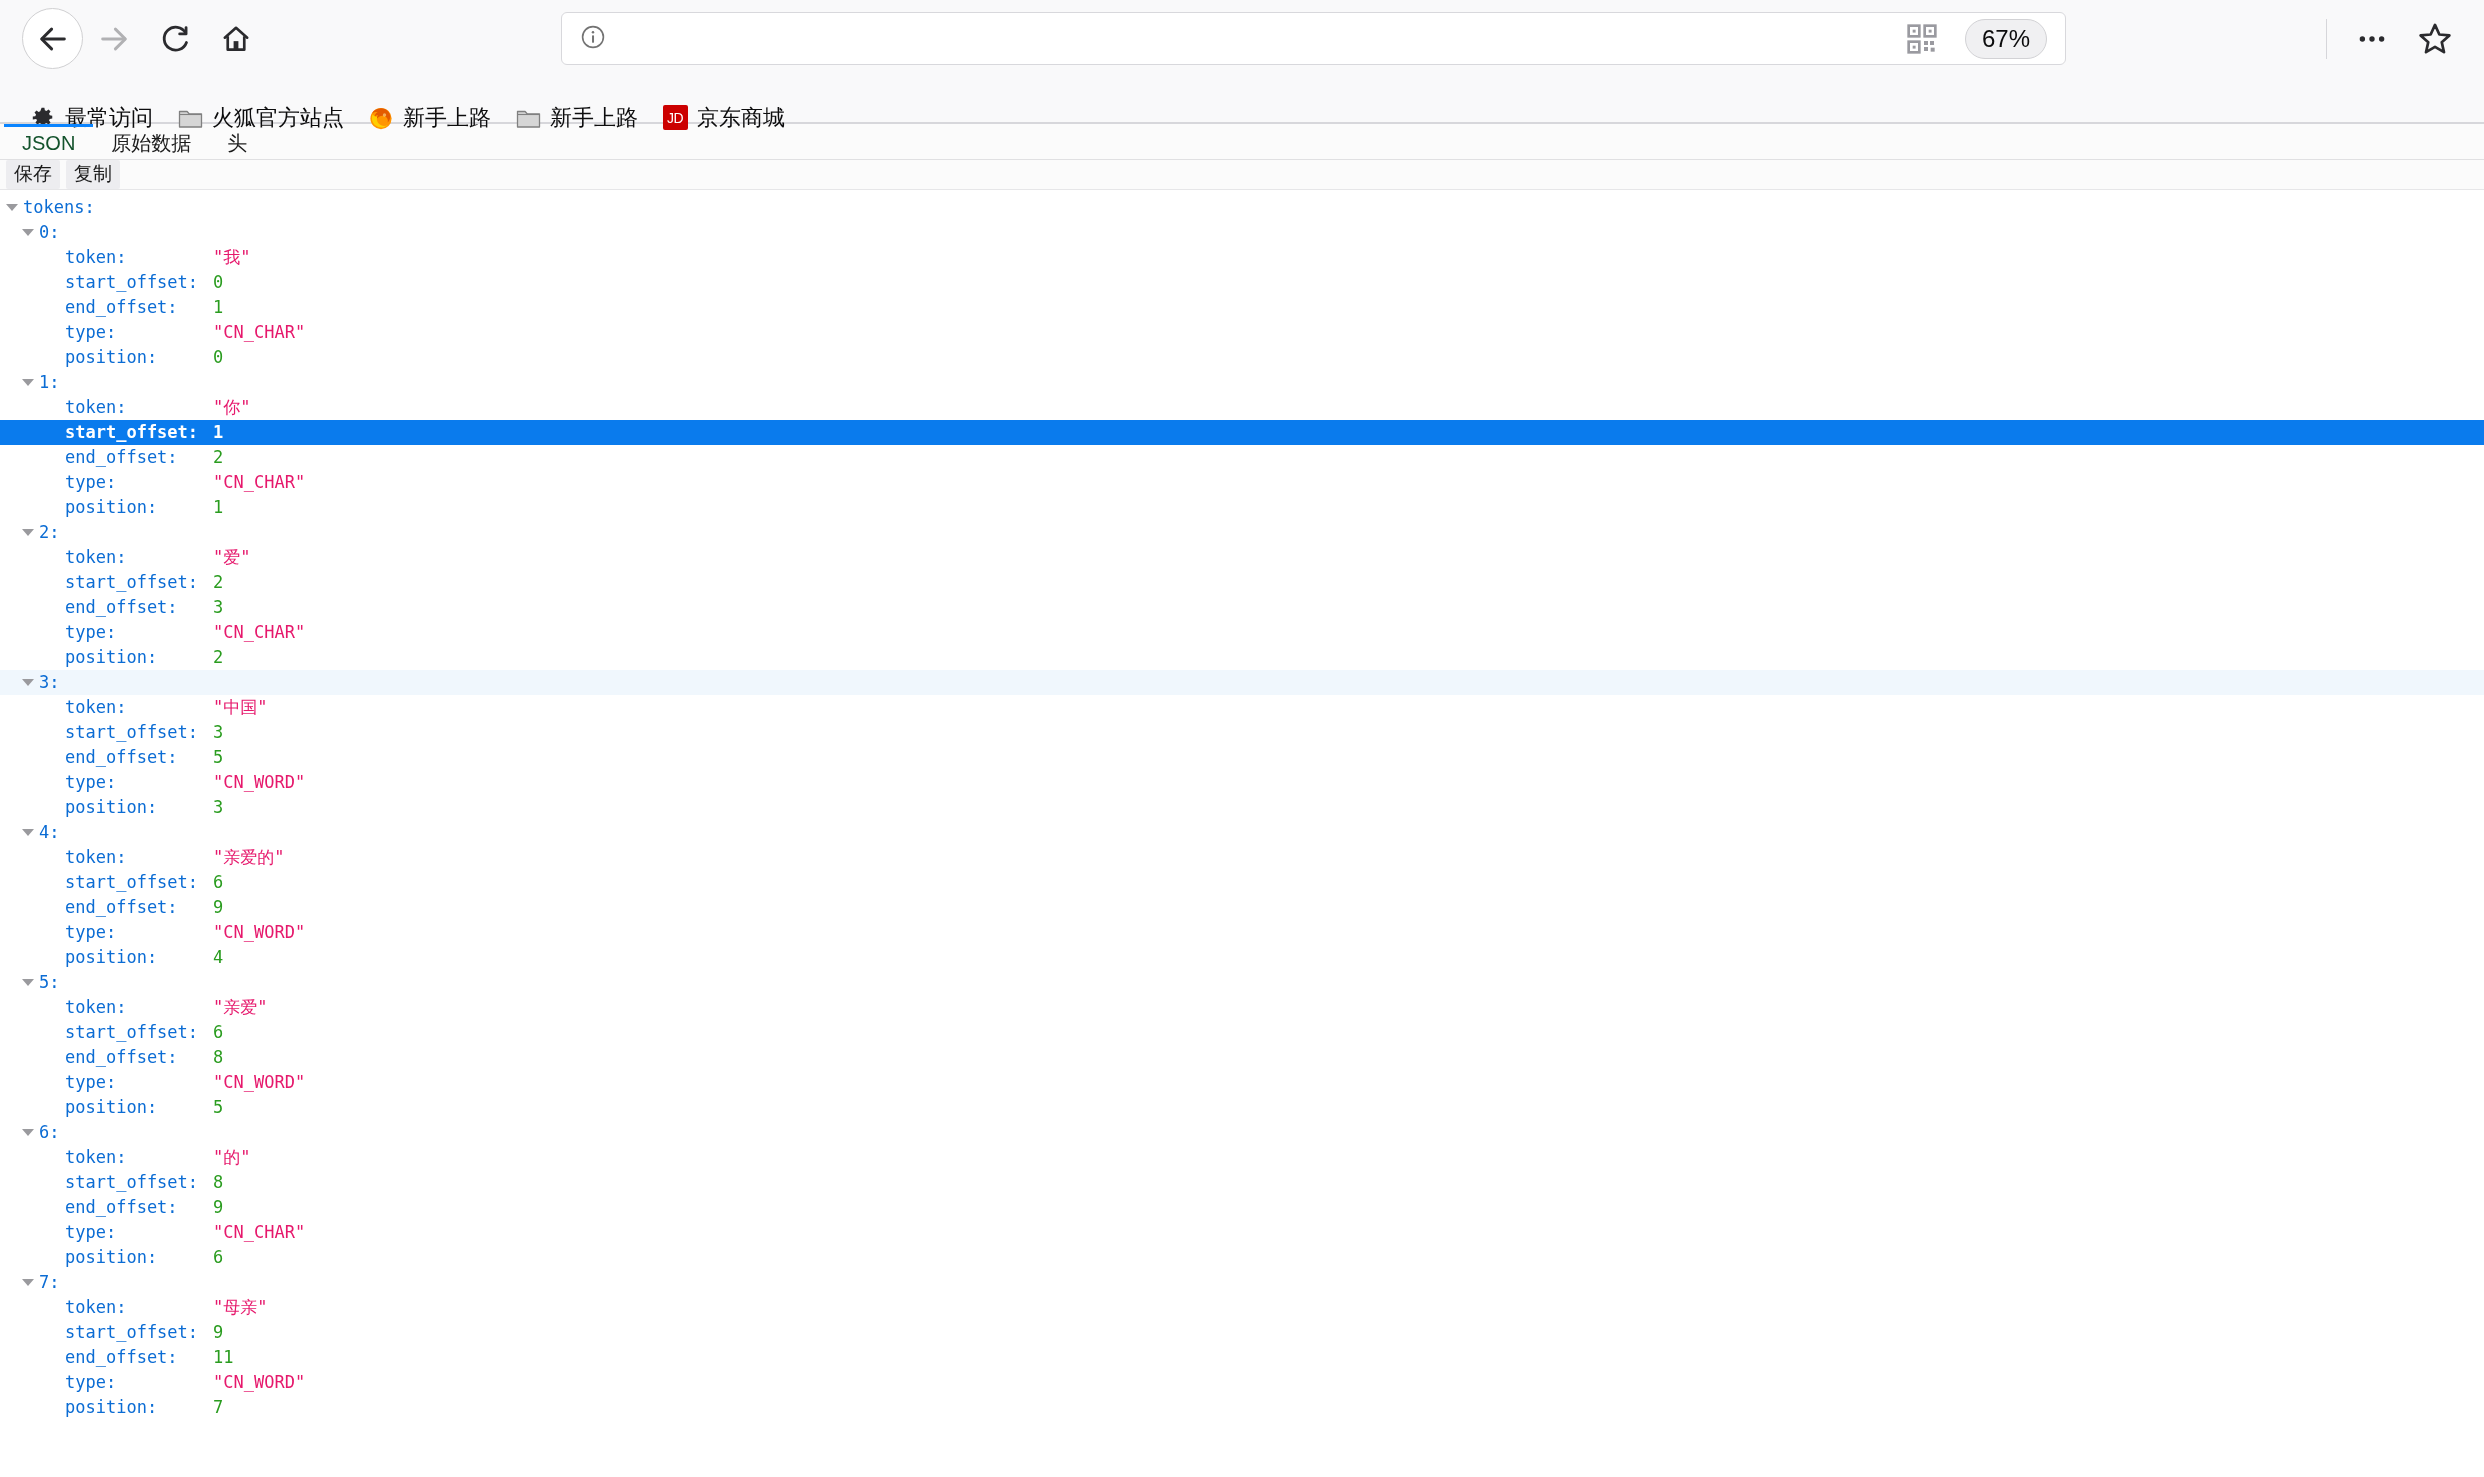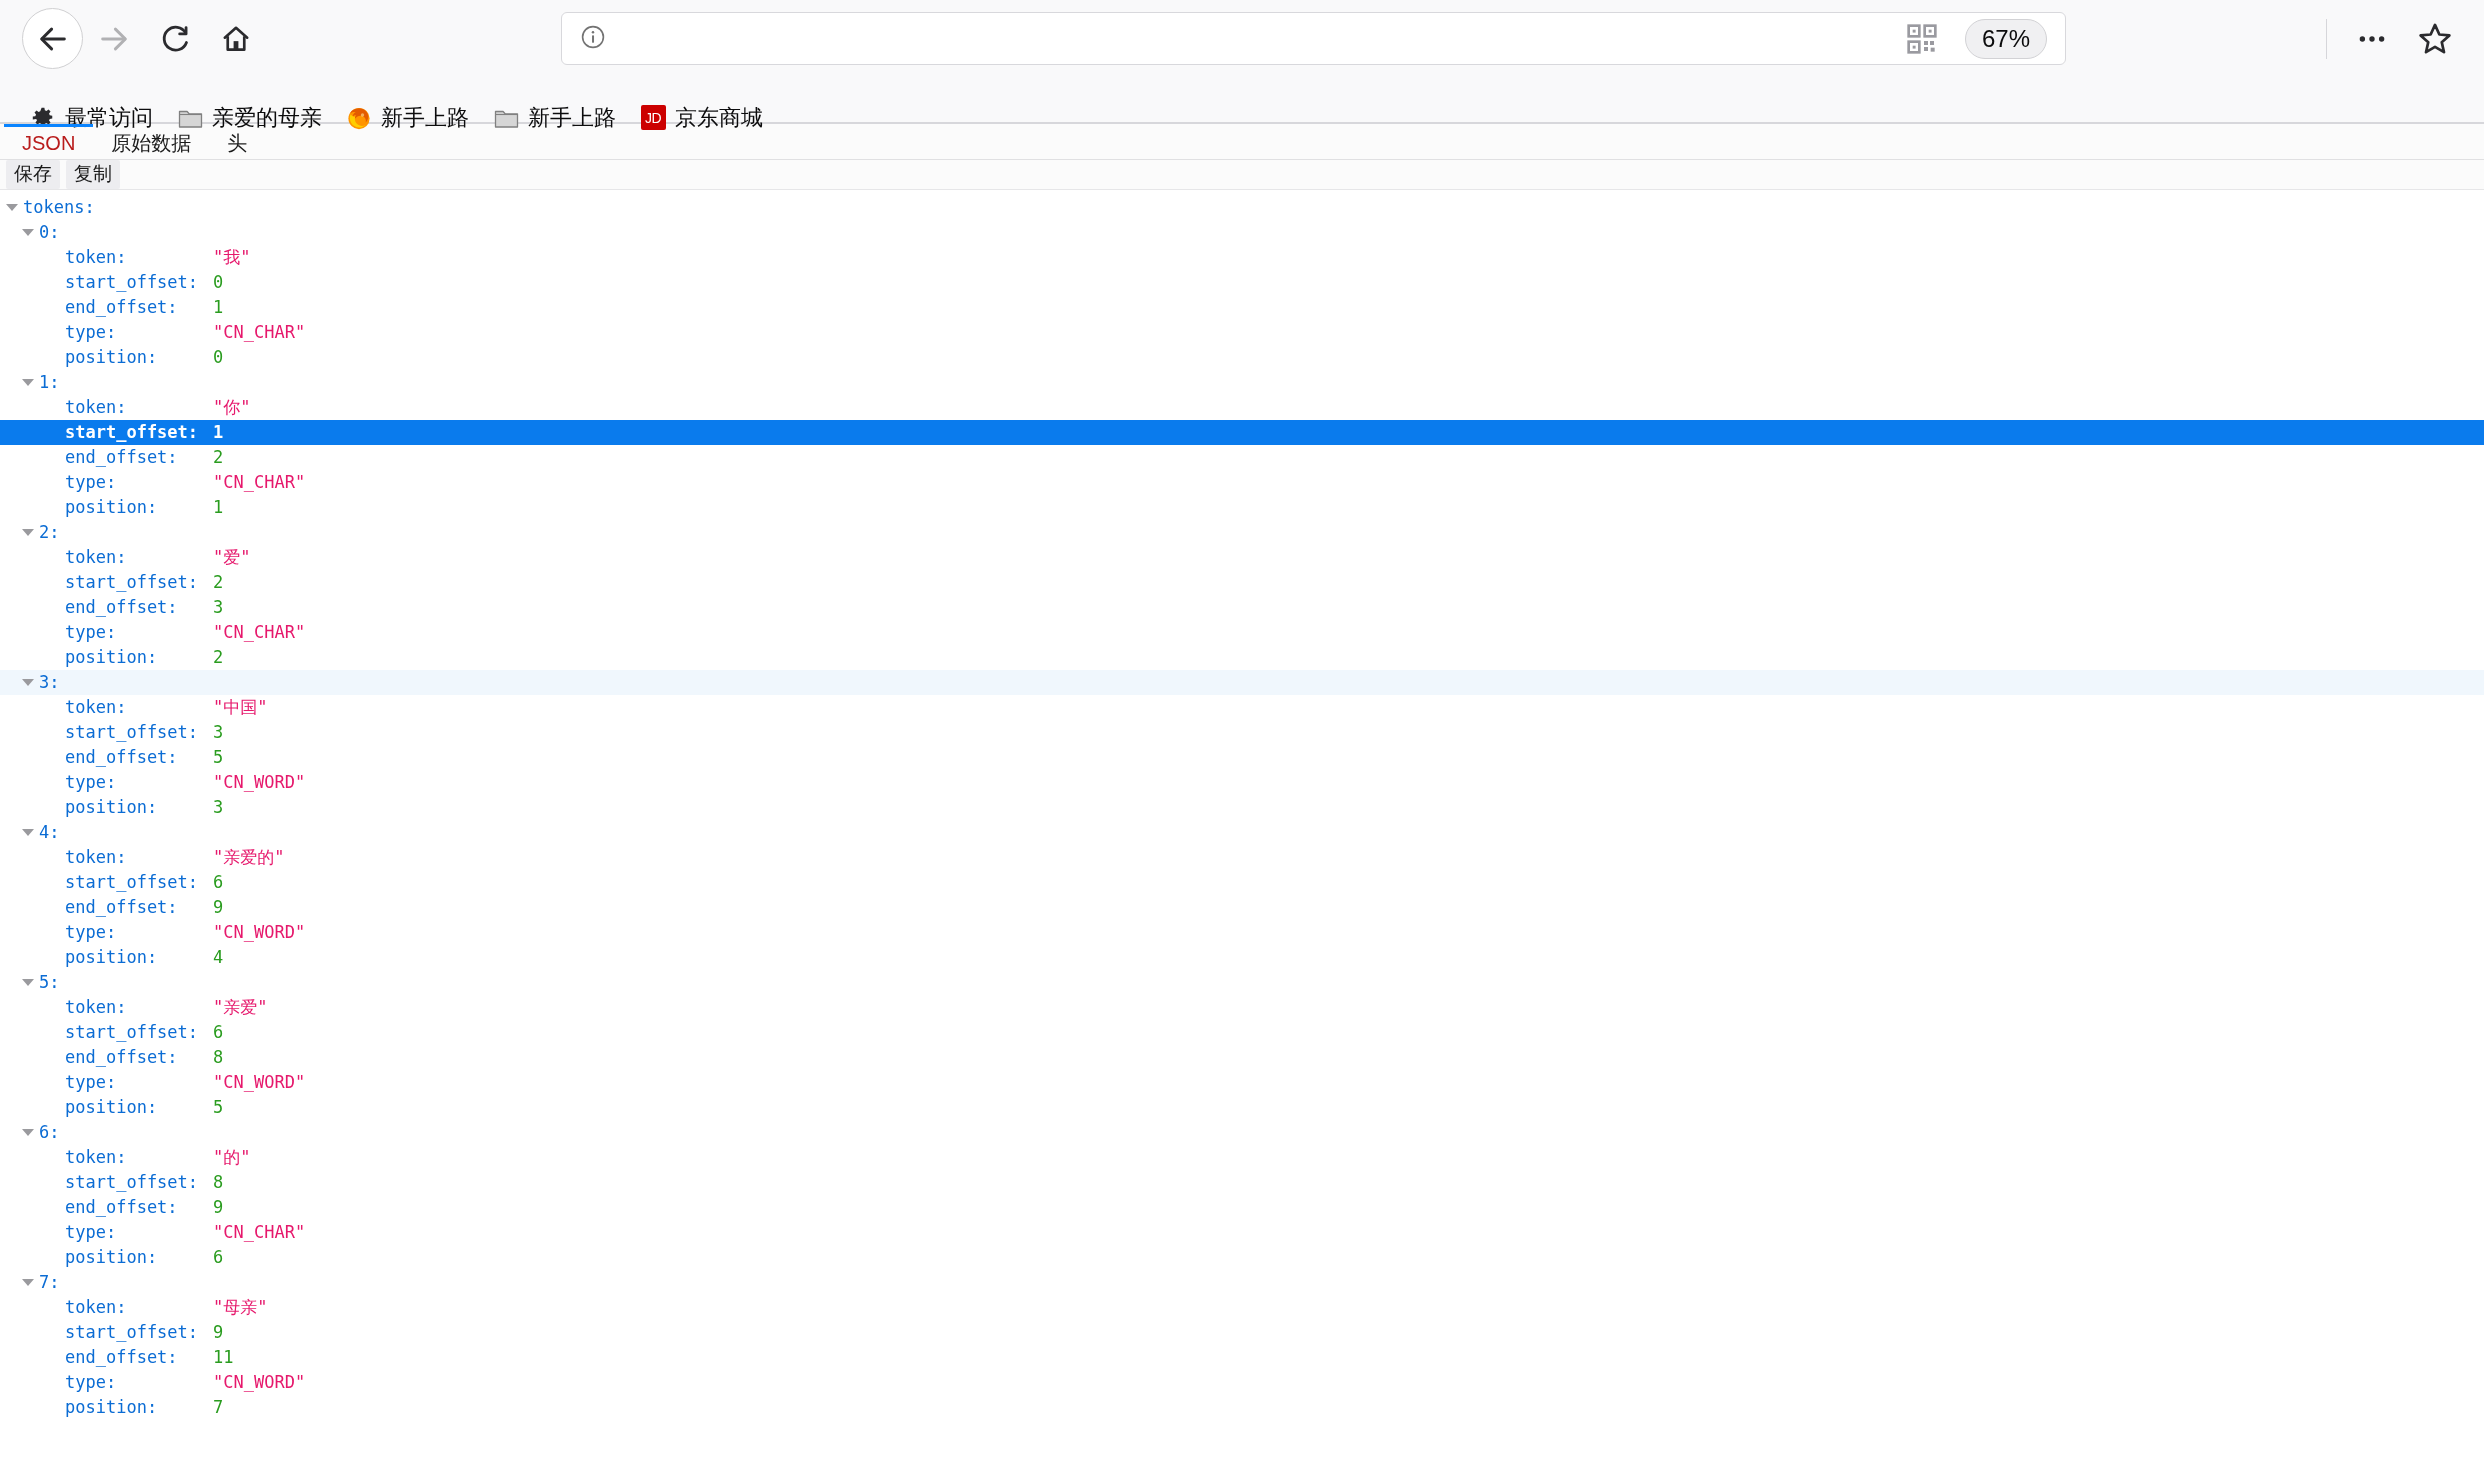--- a/index.html
+++ b/index.html
@@ -294,7 +294,7 @@
           <path d="M1.5 7.5 h22" stroke="#808080" stroke-width="1.1"></path>
         </svg>
       </span>
-      <span class="bm-label">亲爱的母亲</span>
+      <span class="bm-label">火狐官方站点</span>
     </div>
 
     <div class="bookmark">

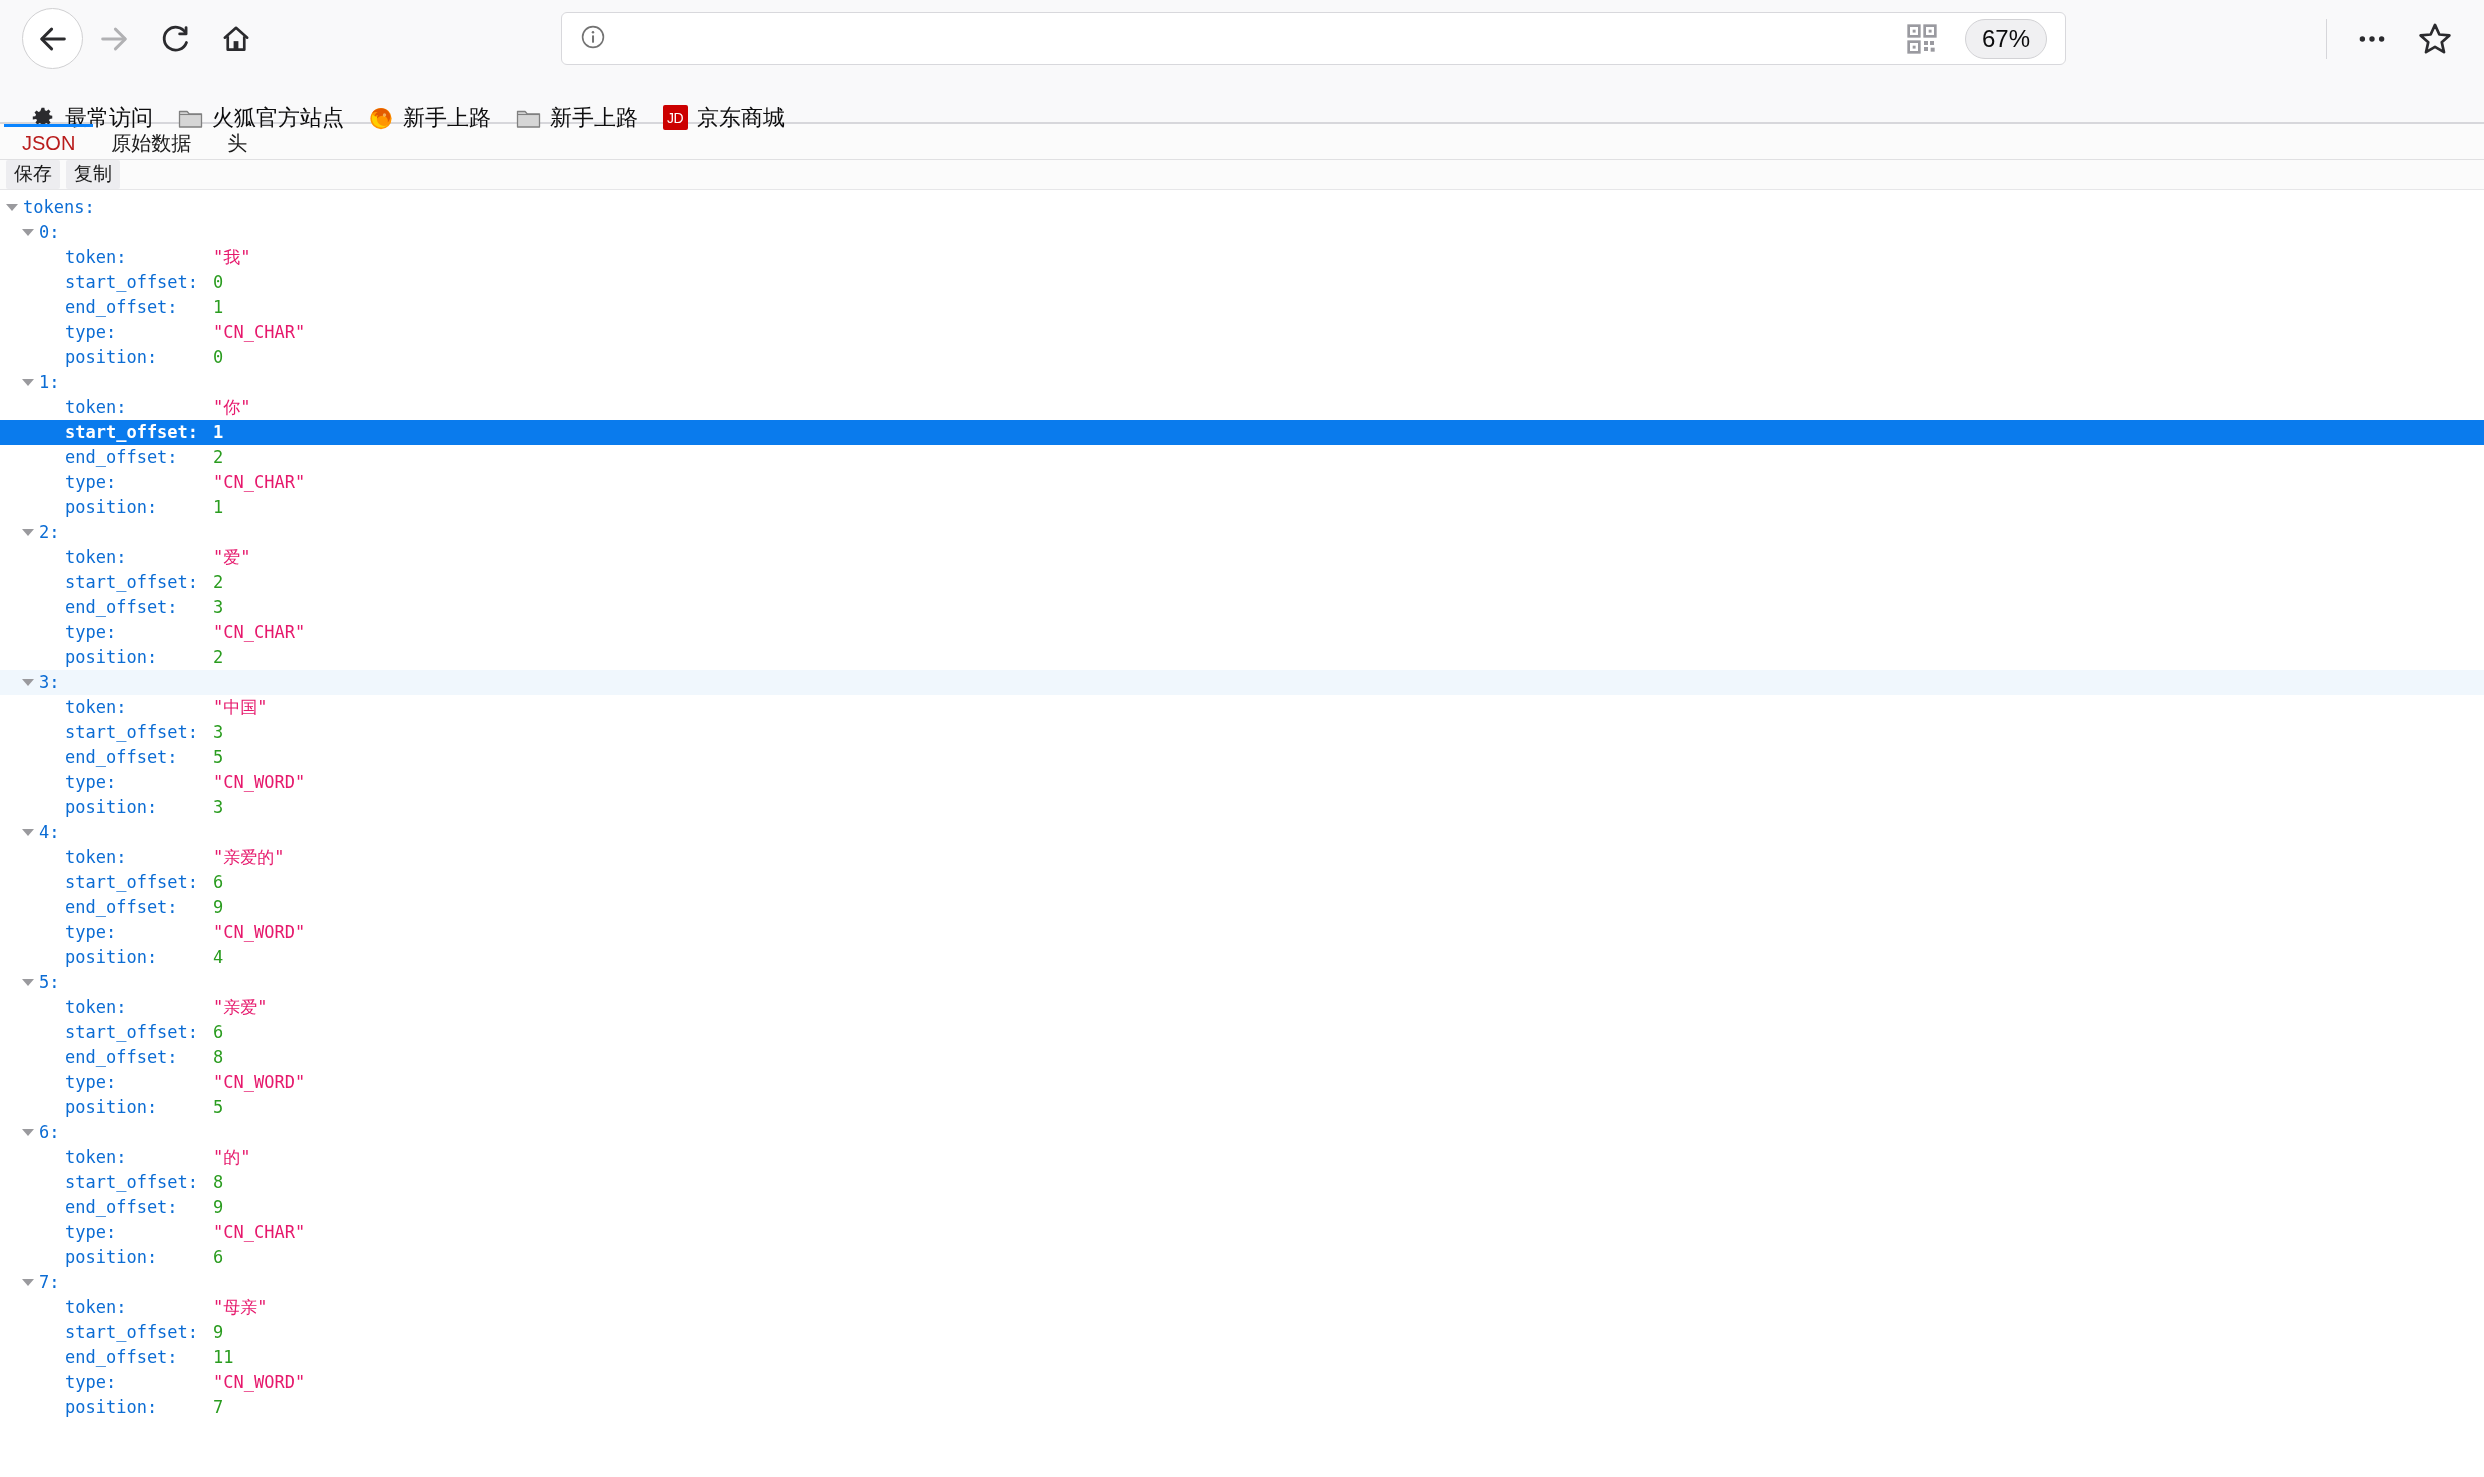--- a/index.html
+++ b/index.html
@@ -135,7 +135,7 @@
     position: relative;
   }
   .jtab.active {
-    color: #b91c1c;
+    color: #14532d;
     border-top: 3px solid #0a84ff;
   }
 

